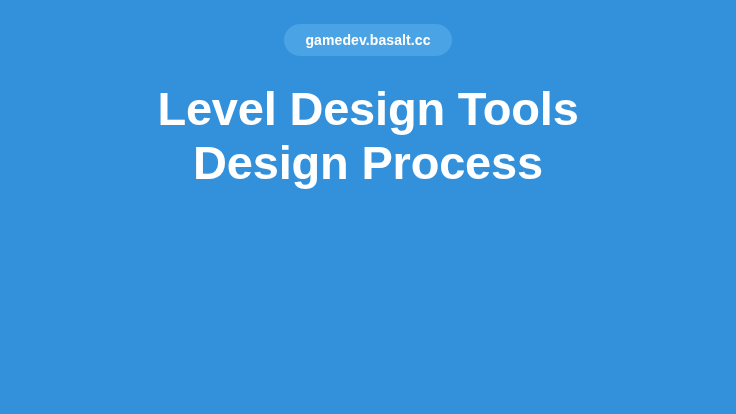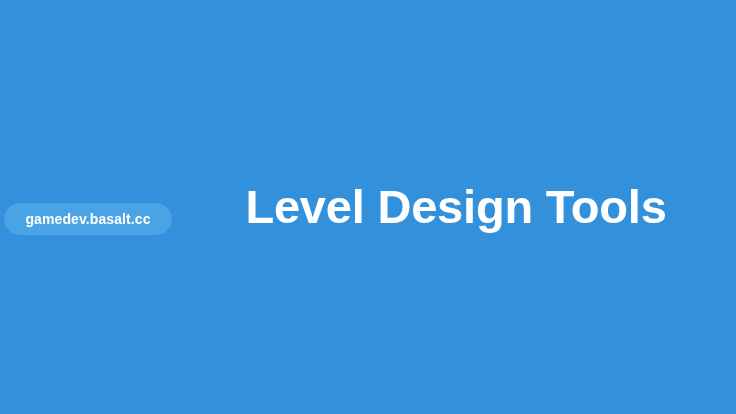--- a/index.html
+++ b/index.html
@@ -23,6 +23,7 @@
     height: 414px;
     background: #3391dc;
     display: flex;
+    flex-direction: column;
     align-items: center;
     overflow: hidden;
   }

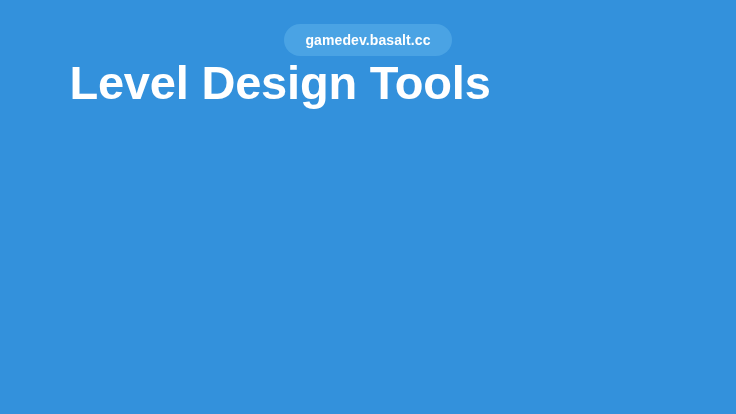--- a/index.html
+++ b/index.html
@@ -56,8 +56,10 @@
   
   #title-block {
     width: 100%;
+    margin-top: 26px;
     display: flex;
     flex-direction: column;
+    align-items: center;
   }
 
   #page-title {

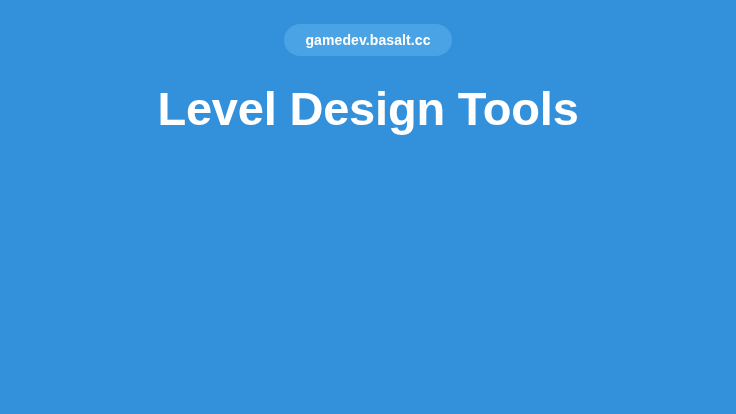--- a/index.html
+++ b/index.html
@@ -90,6 +90,7 @@
   <div id="title-block">
     <h1 id="page-title" style="color: rgb(255, 255, 255);">
       <span class="title-line">Level Design Tools</span>
+      <span class="title-line">Design Process</span>
     </h1>
   </div>
 

